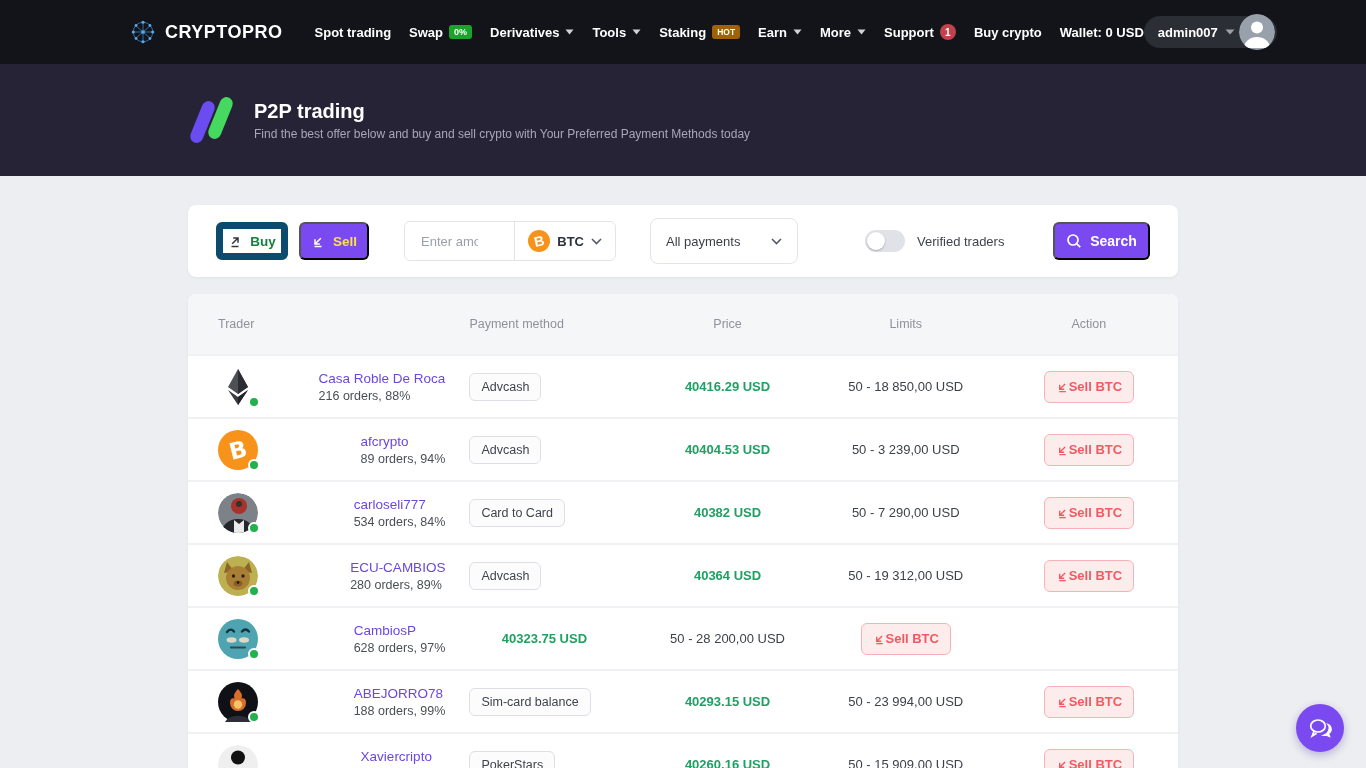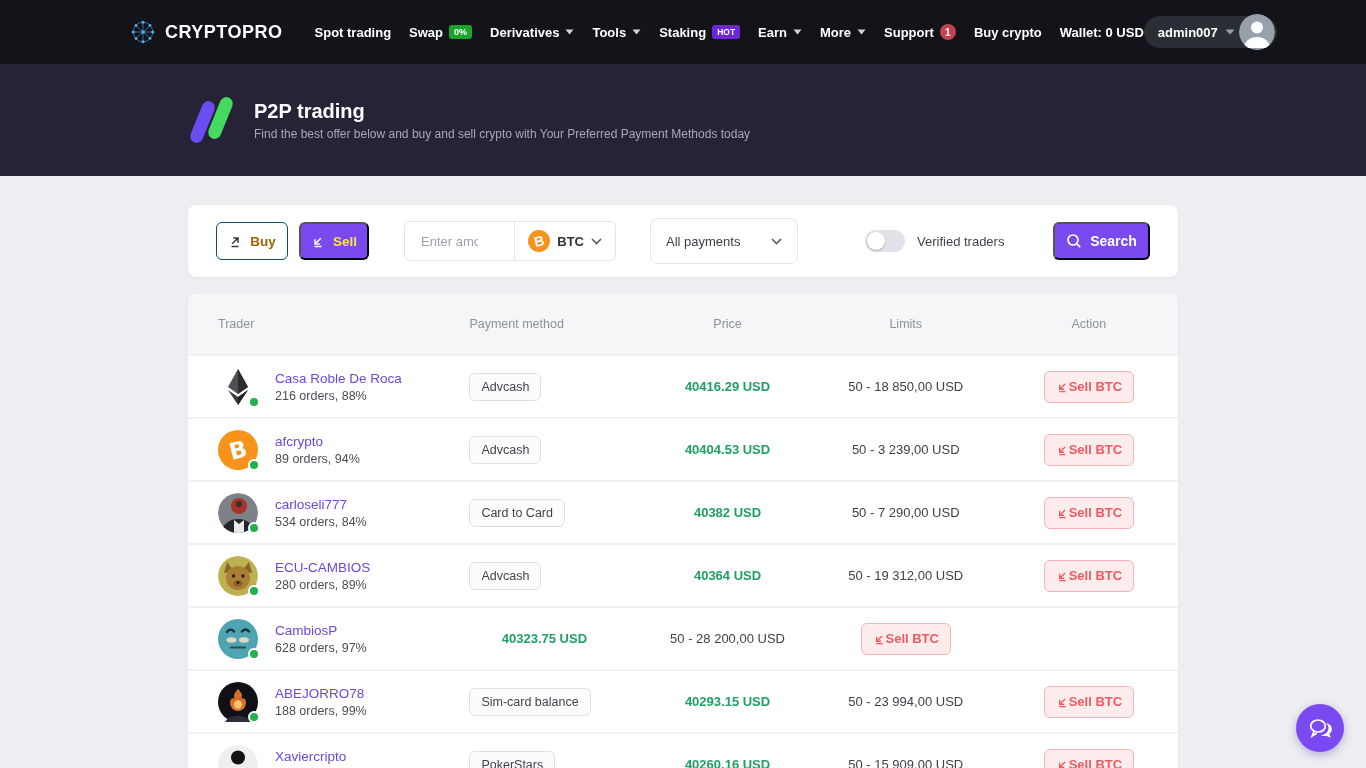--- a/index.html
+++ b/index.html
@@ -14,7 +14,7 @@
   .nav-item { display:flex; align-items:center; gap:6px; color:#fff; font-size:13px; font-weight:600; cursor:pointer; white-space:nowrap; }
   .badge { border-radius:3px; color:#fff; font-weight:700; }
   .badge-green { background:#1ca32b; font-size:9px; padding:2px 5px; }
-  .badge-orange { background:#6d28d9; font-size:8.5px; padding:2px 5px; }
+  .badge-orange { background:#a16207; font-size:8.5px; padding:2px 5px; }
   .badge-red { background:#bf434c; width:16px; height:16px; border-radius:50%; font-size:10px;
     display:flex; align-items:center; justify-content:center; }
   .user-pill { margin-left:auto; background:#2b2e35; border-radius:18px; height:32px;

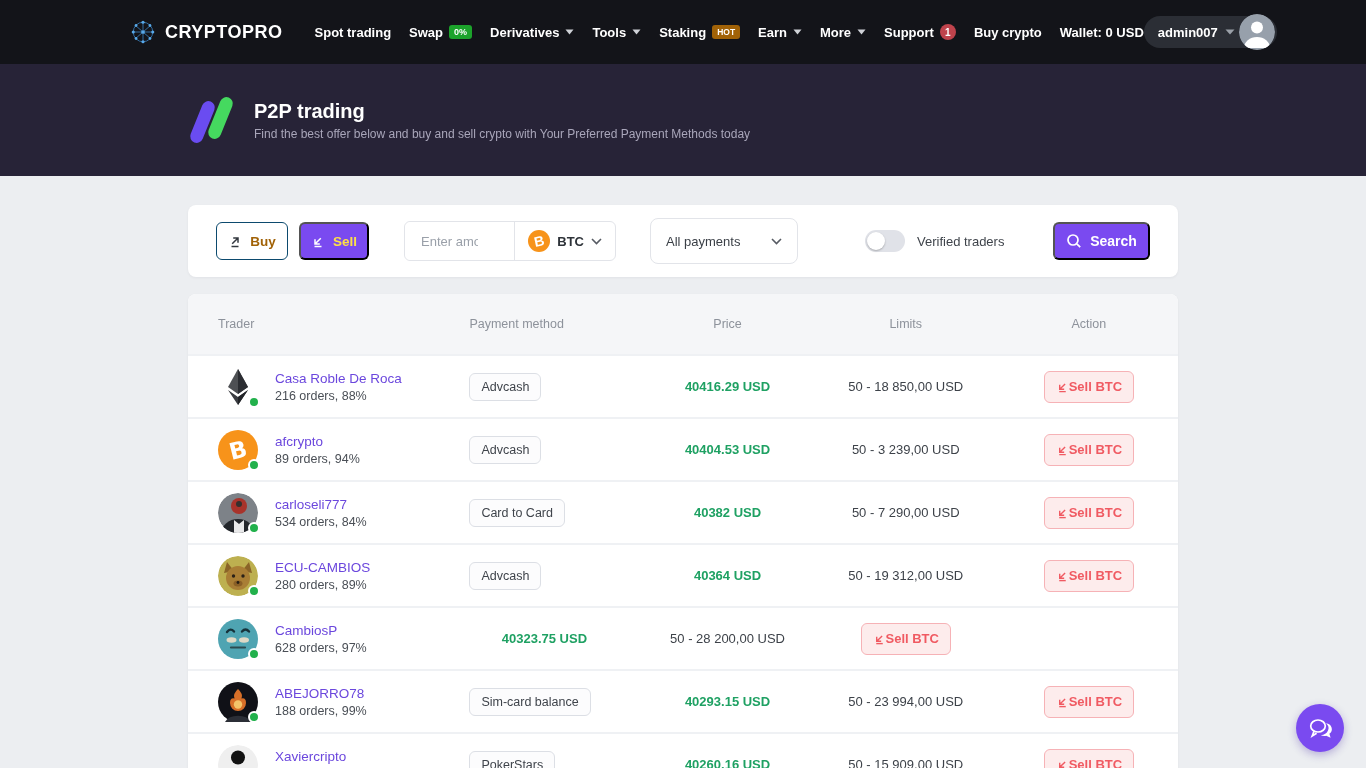--- a/index.html
+++ b/index.html
@@ -39,7 +39,7 @@
     box-shadow:0 1px 3px rgba(20,25,40,.05); display:flex; align-items:center; padding:0 28px; }
   .btn { display:flex; align-items:center; justify-content:center; gap:8px; height:38px;
     border-radius:6px; font-size:13.5px; font-weight:700; cursor:pointer; user-select:none; }
-  .btn-buy { width:72px; background:#fff; border:1px solid #0c4a6e; color:#a16207; }
+  .btn-buy { width:72px; background:#fff; border:7px solid #0c4a6e; color:#15803d; }
   .btn-sell { width:70px; background:#7a4af0; color:#fde047; margin-left:11px; }
   .amount-group { margin-left:35px; height:40px; width:212px; border:1px solid #e2e4e9;
     border-radius:6px; display:flex; align-items:stretch; background:#fff;gap:36px; }

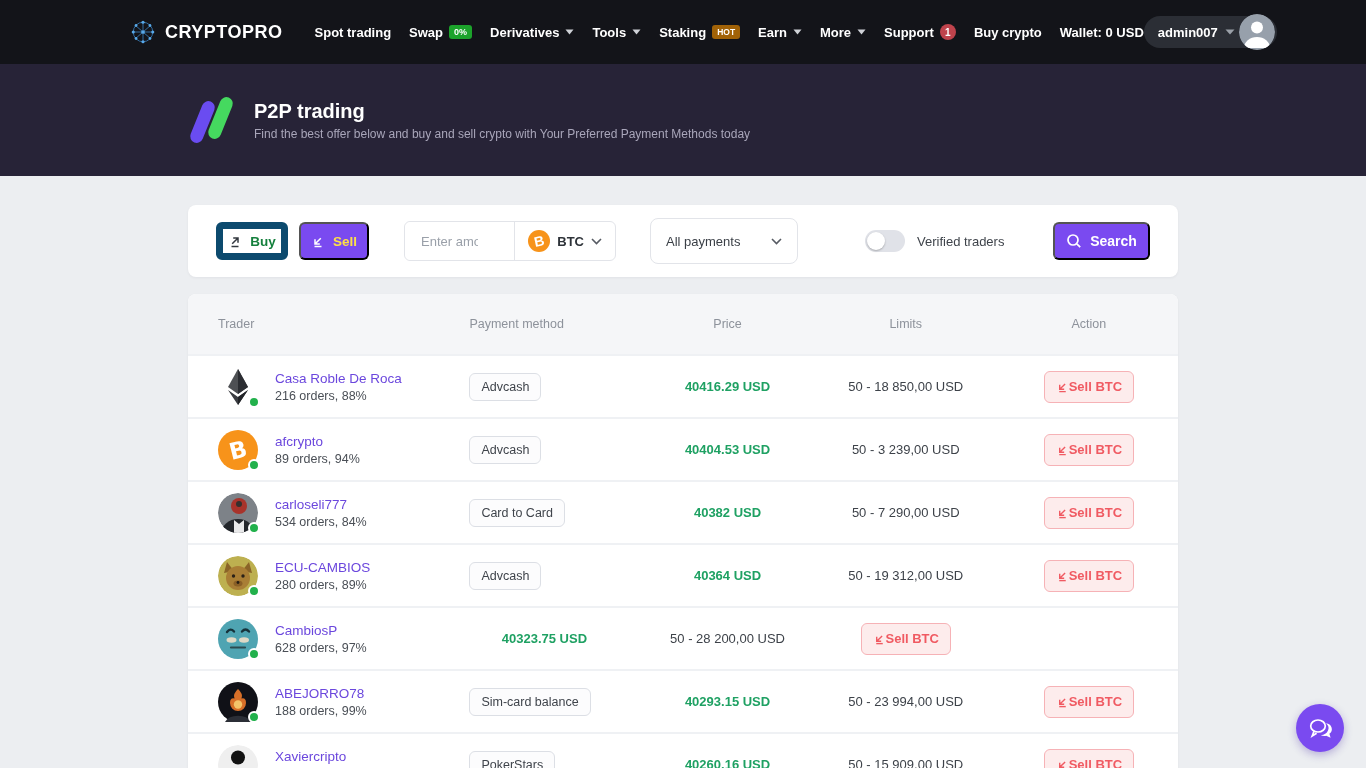--- a/index.html
+++ b/index.html
@@ -72,7 +72,7 @@
   .th-trader { padding-left:30px; }
   .th-center { text-align:center; padding-left:0; }
   .t-row { height:63px; border-top:2px solid #eff1f4; }
-  .cell-trader { display:flex; align-items:center; gap:17px; padding-left:30px; }
+  .cell-trader { display:flex; align-items:center; gap:17px; padding-left:30px;justify-content:space-between; }
   .avatar-wrap { position:relative; width:40px; height:40px; cursor:pointer; }
   .avatar-wrap svg { width:40px; height:40px; display:block; }
   .status-dot { position:absolute; right:-2px; bottom:-1px; width:12px; height:12px;

